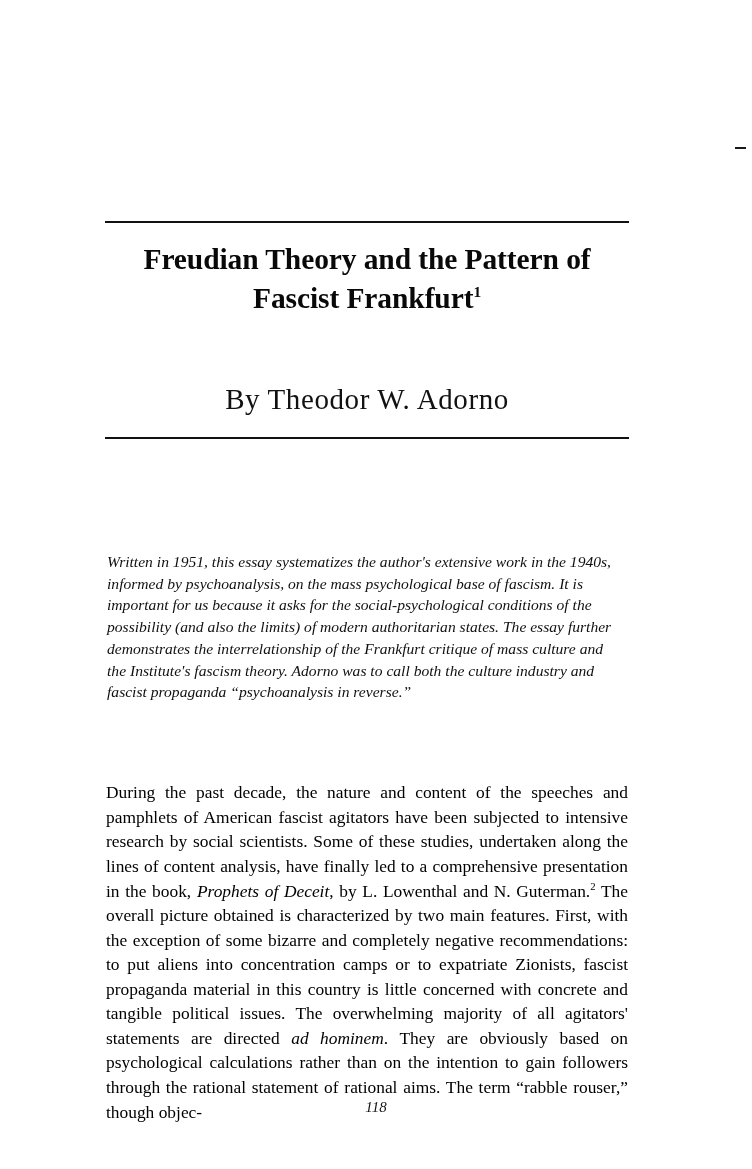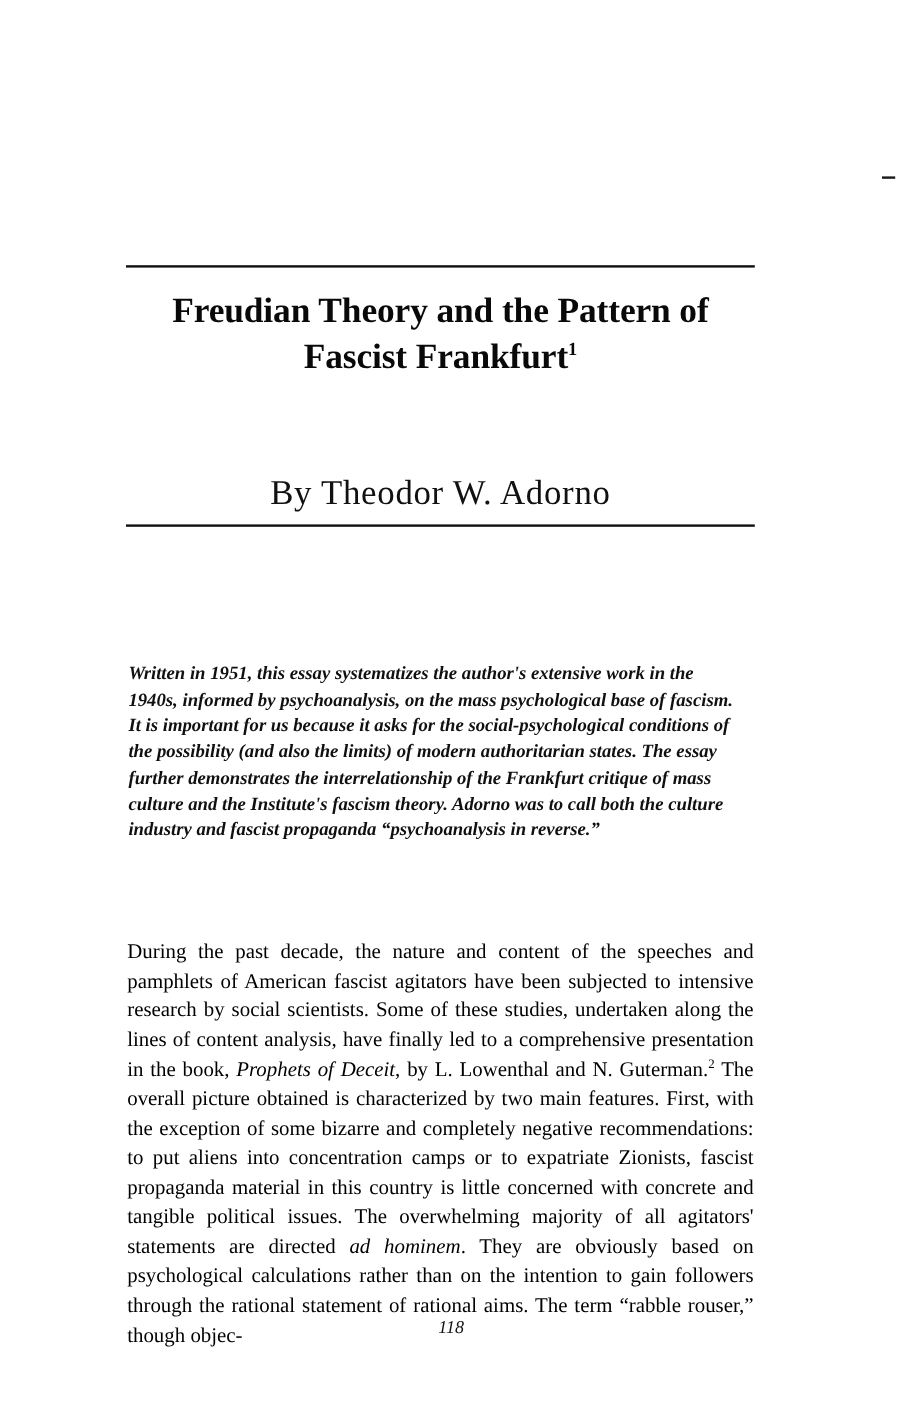--- a/index.html
+++ b/index.html
@@ -63,7 +63,7 @@
   .byline {
     position: absolute;
     left: 105px;
-    top: 392px;
+    top: 380px;
     width: 524px;
     text-align: center;
     font-size: 29px;

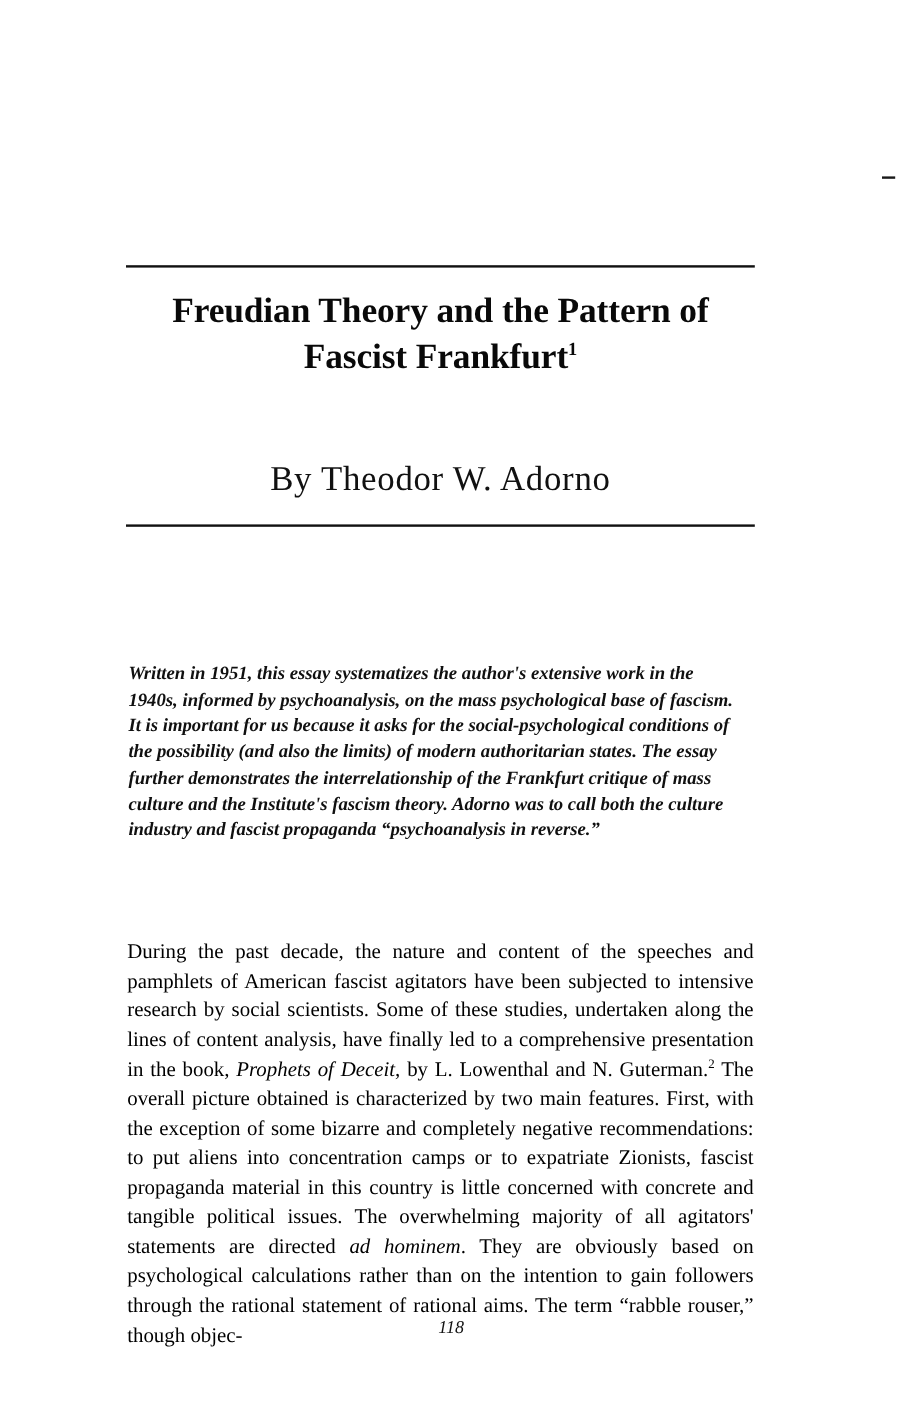--- a/index.html
+++ b/index.html
@@ -79,7 +79,7 @@
     top: 551px;
     width: 516px;
     font-style: italic;
-    font-weight: bold;
+    font-weight: normal;
     font-size: 15.6px;
     line-height: 21.7px;
     text-align: left;

